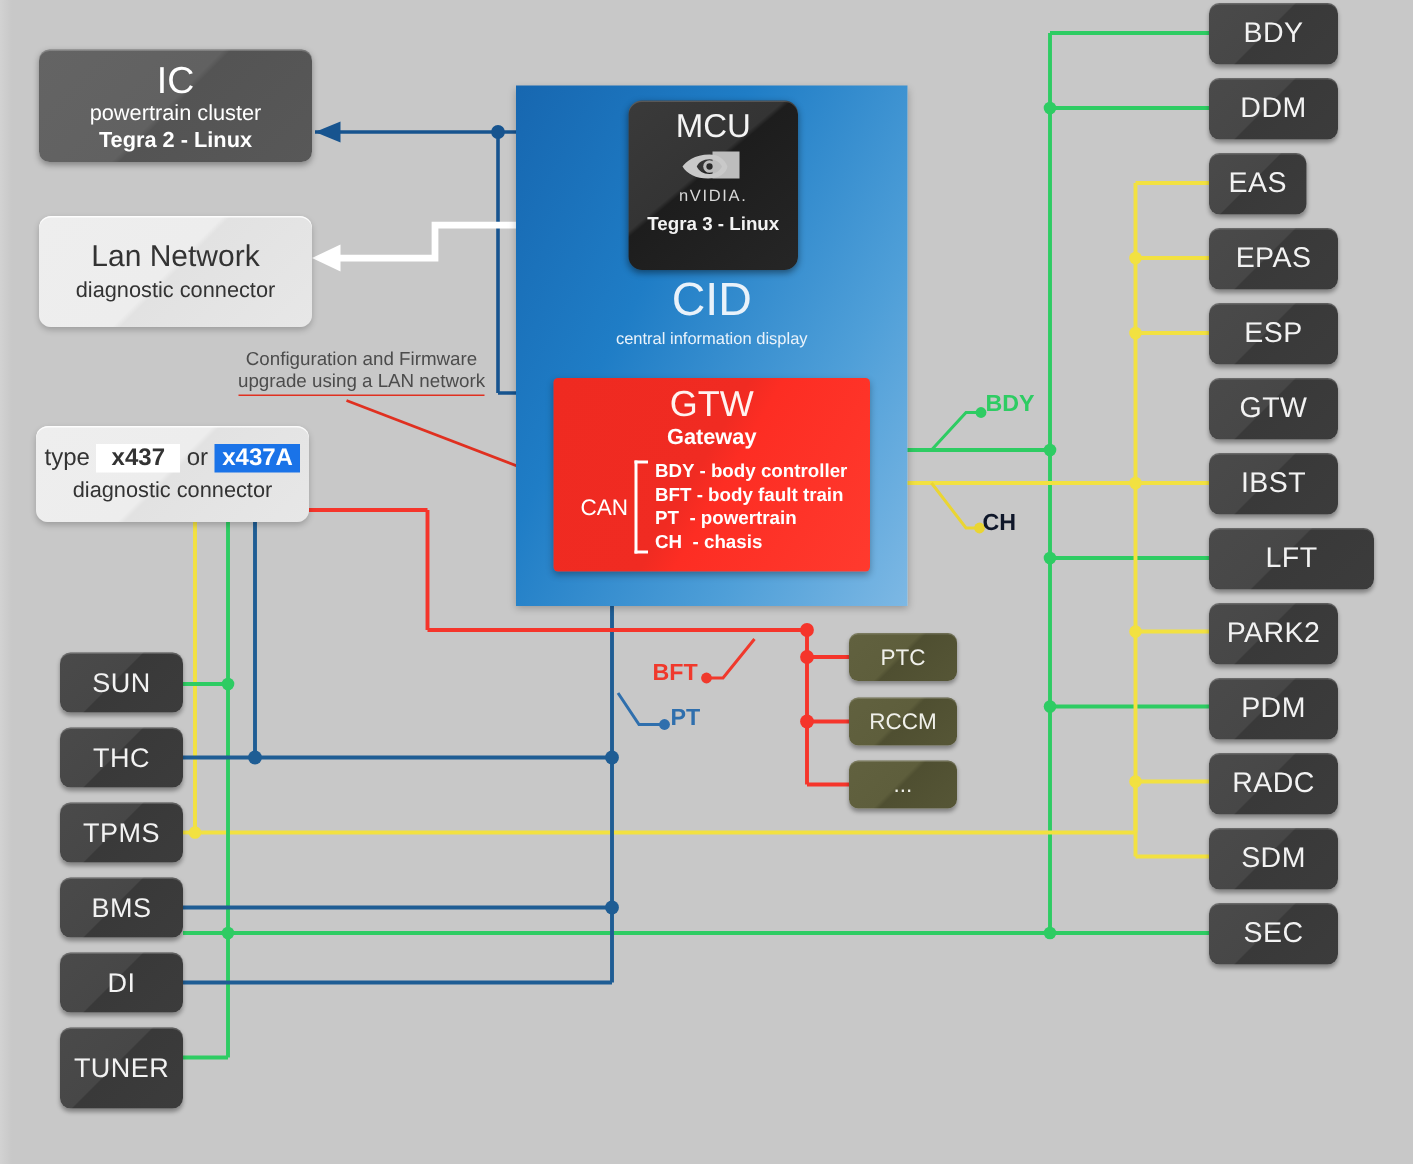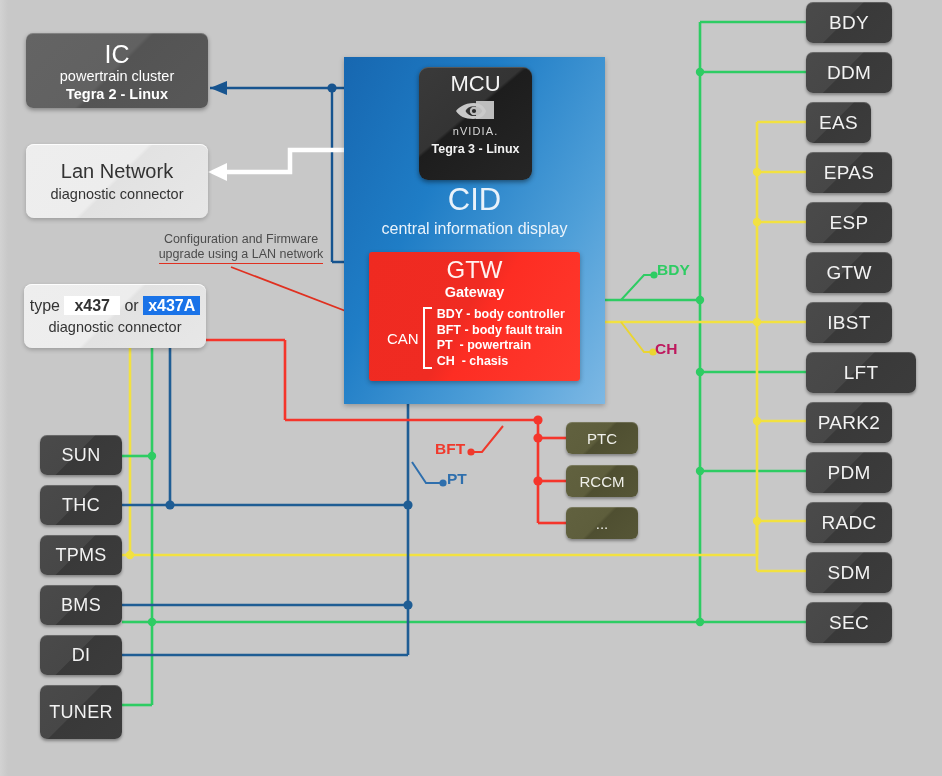--- a/index.html
+++ b/index.html
@@ -98,7 +98,7 @@
     padding-top:4px;box-sizing:border-box;
   }
   #mcu .mcu-t{font-size:22px;line-height:26px;color:#f4f4f4;}
-  #mcu .nv{display:flex;flex-direction:column;align-items:center;margin-top:3px;}
+  #mcu .nv{display:flex;flex-direction:column;margin-top:3px;}
   #mcu .nv-word{font-size:11px;letter-spacing:1.1px;color:#d8d8d8;margin-top:1px;}
   #mcu .mcu-b{font-size:12.5px;font-weight:bold;margin-top:5px;color:#f2f2f2;}
 

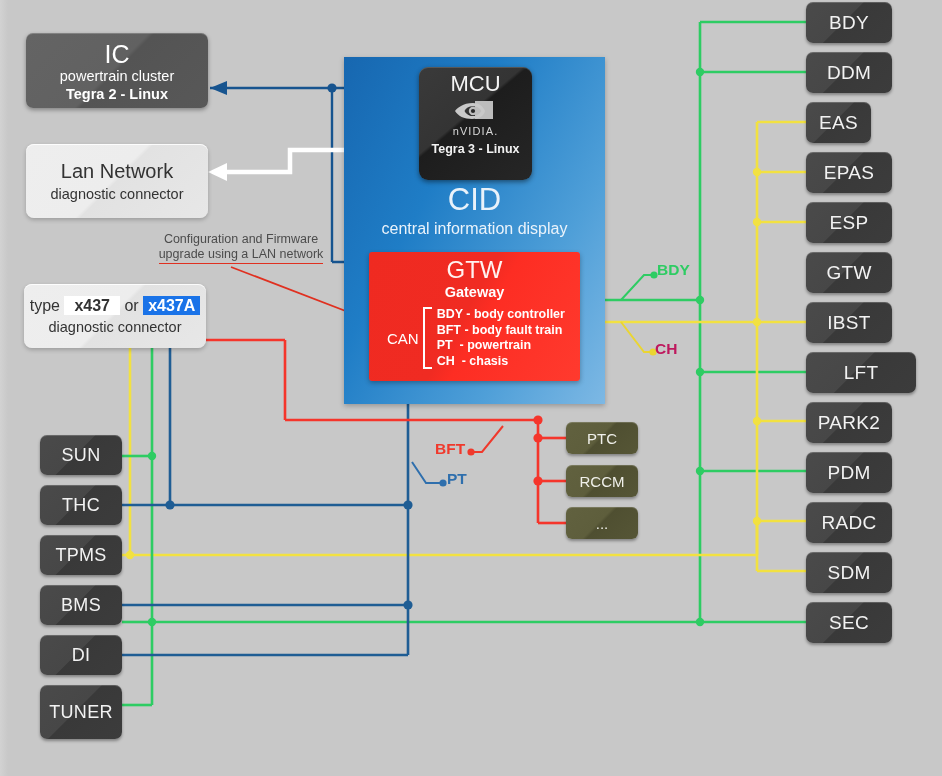--- a/index.html
+++ b/index.html
@@ -84,7 +84,7 @@
   }
   #cid .cid-sub{
     position:absolute;left:0;right:0;top:163px;text-align:center;
-    color:#eaf3fb;font-size:16px;
+    color:#eaf3fb;font-size:11px;
   }
 
   

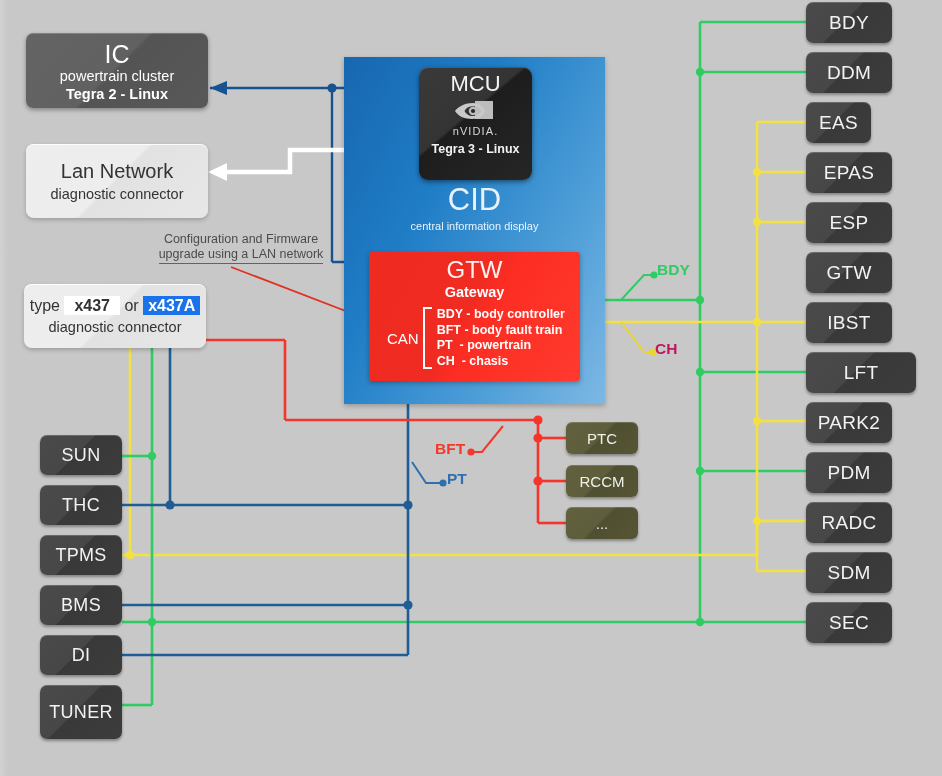--- a/index.html
+++ b/index.html
@@ -130,7 +130,7 @@
   
   .buslabel{position:absolute;font-size:15.5px;font-weight:bold;user-select:none;}
   #lbl-bdy{left:657px;top:261px;color:#2ecc63;}
-  #lbl-ch{left:655px;top:340px;color:#be185d;}
+  #lbl-ch{left:655px;top:340px;color:#0f172a;}
   #lbl-bft{left:435px;top:440px;color:#f0392c;}
   #lbl-pt{left:447px;top:470px;color:#2f6fad;}
 

